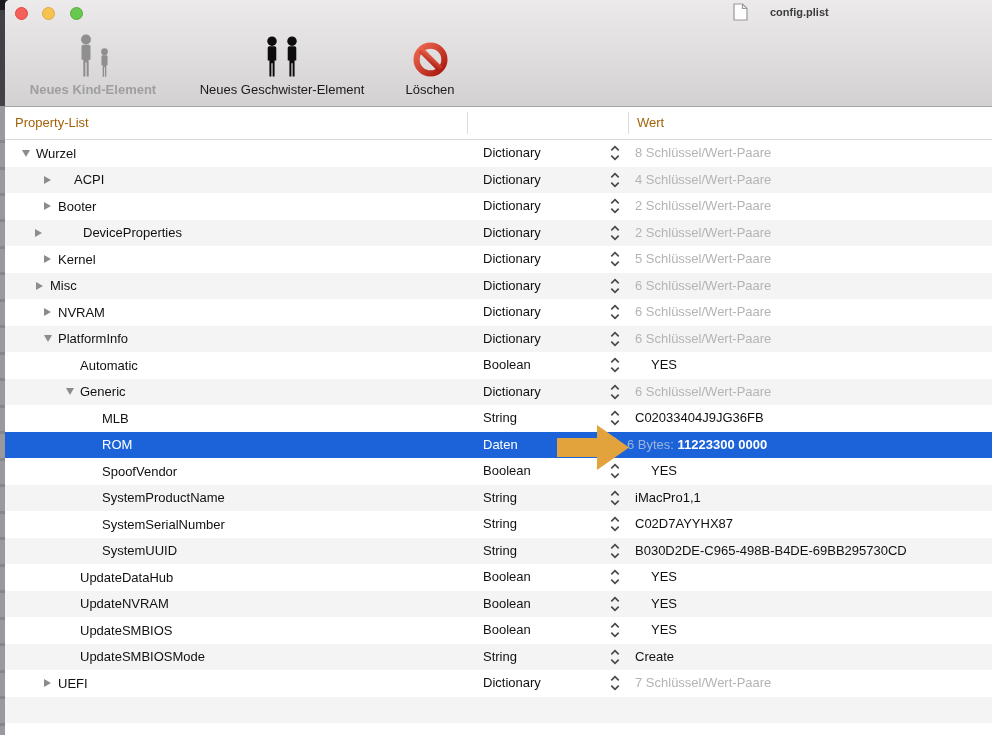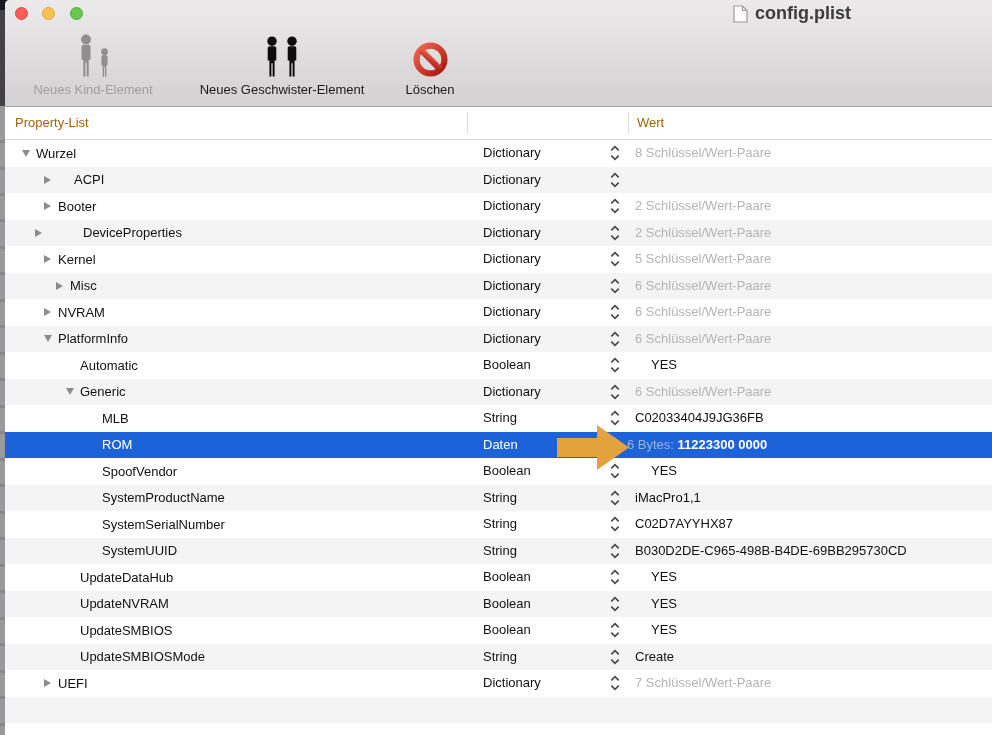--- a/index.html
+++ b/index.html
@@ -20,8 +20,8 @@
   .tl.close{left:10px;background:#f4615c;border:1px solid #e2453f;}
   .tl.min{left:37px;background:#f6c251;border:1px solid #dfa93b;}
   .tl.max{left:65px;background:#68c850;border:1px solid #53ad3b;}
-  .title{position:absolute;left:728px;top:3px;display:flex;align-items:center;gap:7px;
-    color:#3c3c3c;font-weight:bold;font-size:18px;}
+  .title{position:absolute;left:728px;top:3px;display:flex;align-items:center;gap:22px;
+    color:#3c3c3c;font-weight:bold;font-size:11px;}
   .toolbar-btn{position:absolute;top:28px;height:70px;display:flex;flex-direction:column;
     align-items:center;justify-content:flex-end;}
   .tb-icons{flex:1;display:flex;align-items:flex-end;justify-content:center;gap:2px;padding-bottom:4px;}

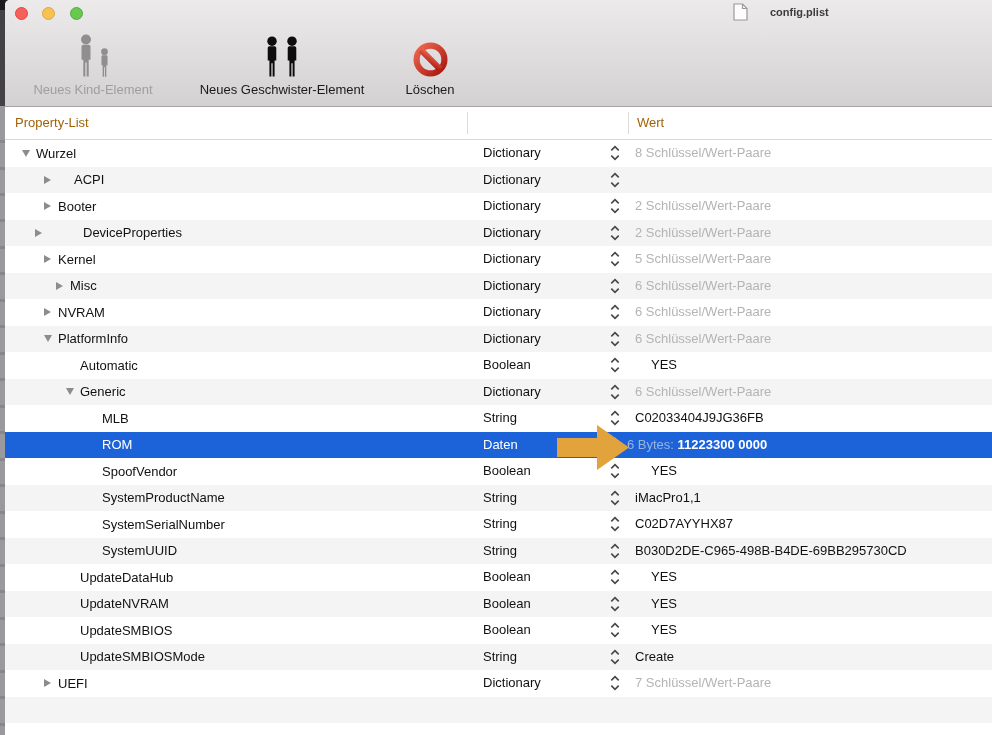--- a/index.html
+++ b/index.html
@@ -27,7 +27,7 @@
   .tb-icons{flex:1;display:flex;align-items:flex-end;justify-content:center;gap:2px;padding-bottom:4px;}
   .tb-label{height:17px;line-height:17px;white-space:nowrap;color:#1a1a1a;}
   .toolbar-btn.disabled .tb-label{color:#9f9f9f;}
-  .btn-kind{left:6px;width:164px;}
+  .btn-kind{left:6px;width:164px;font-weight:bold;}
   .btn-sibling{left:170px;width:214px;}
   .btn-delete{left:384px;width:82px;}
   .person-gray{fill:#8f8f8f;}

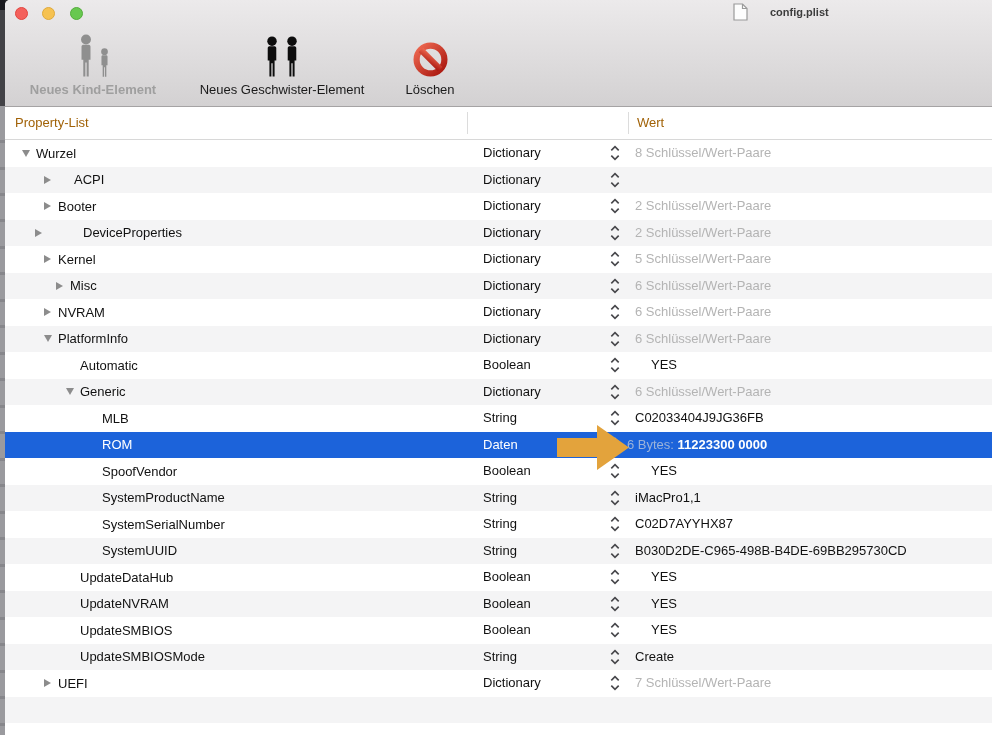--- a/index.html
+++ b/index.html
@@ -169,6 +169,7 @@
               <path d="M1.3,10.6 L5,14.4 L8.7,10.6" fill="none" stroke="#48484c" stroke-width="1.6"></path>
             </svg>
           </span>
+          <div class="cell-value muted">4 Schlüssel/Wert-Paare</div>
         </div>
         <div class="row">
           <div class="cell-key" style="left: 39px;">

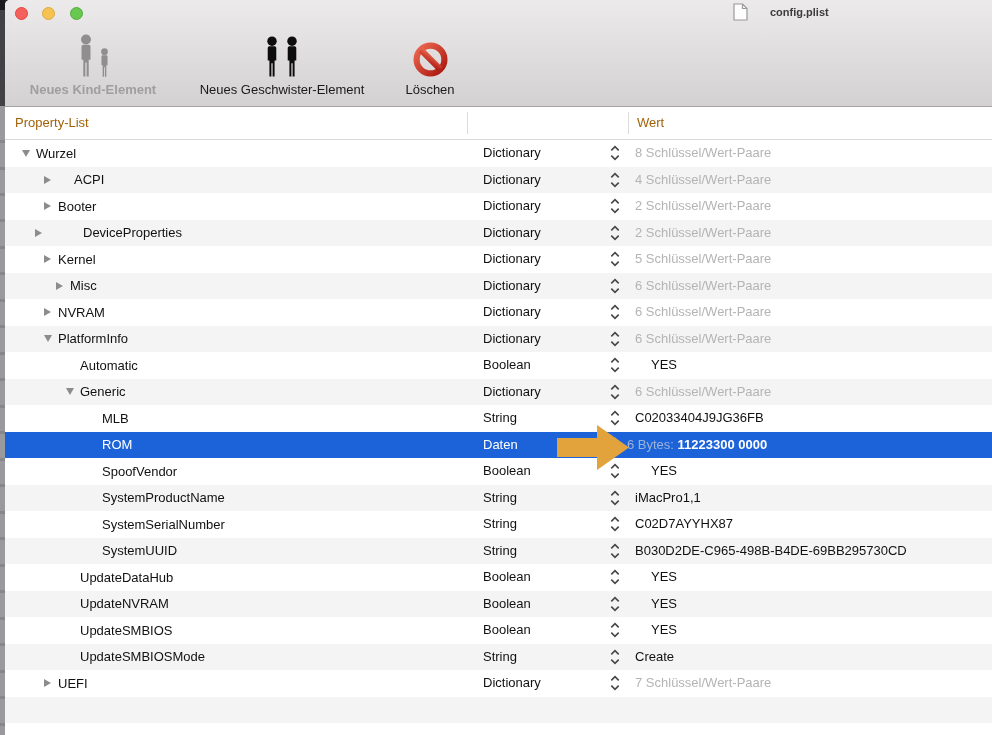--- a/index.html
+++ b/index.html
@@ -220,7 +220,7 @@
           <div class="cell-value muted">5 Schlüssel/Wert-Paare</div>
         </div>
         <div class="row alt">
-          <div class="cell-key" style="left: 51px;">
+          <div class="cell-key" style="left: 31px;">
             <span class="tri-slot">
               <span class="tri collapsed"></span>
             </span>

